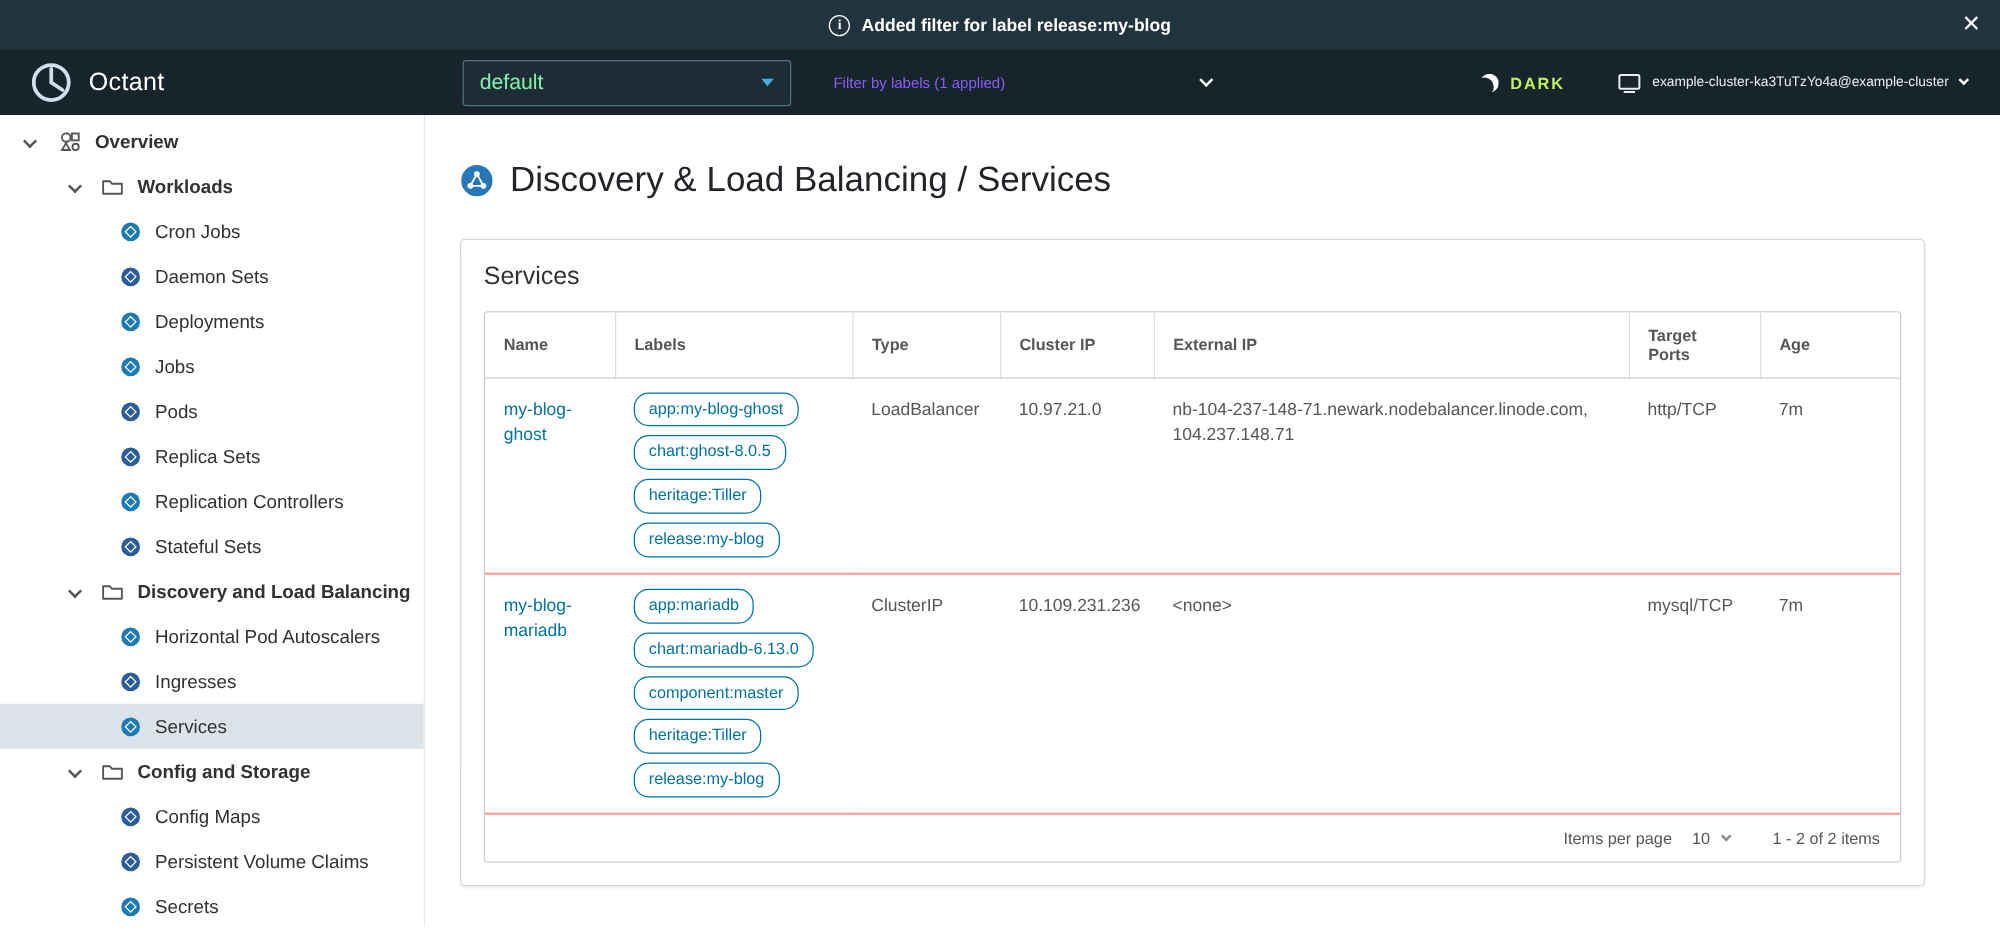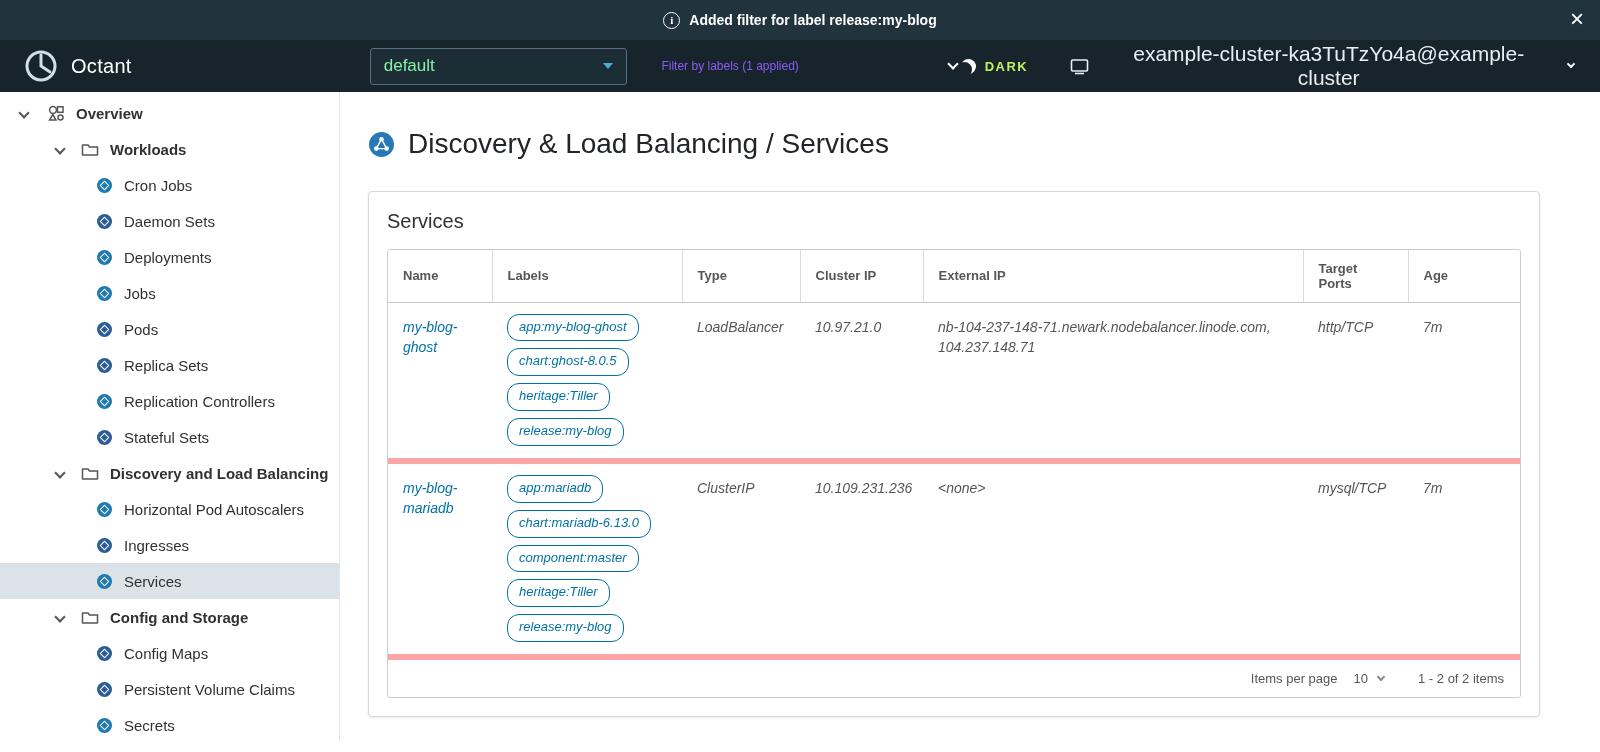--- a/index.html
+++ b/index.html
@@ -54,7 +54,7 @@
   .theme-toggle { display: flex; align-items: center; color: #bef264; cursor: pointer; margin-right: 42px; }
   .moon-icon { width: 15px; height: 15px; border-radius: 50%; box-shadow: inset -4px 3px 0 0 #fff; margin-right: 9px; }
   .theme-label { font-size: 13px; font-weight: 700; letter-spacing: 1.5px; }
-  .cluster-context { display: flex; align-items: center; color: #e9eef2; font-size: 21px; cursor: pointer; gap: 20px; text-align: center; }
+  .cluster-context { display: flex; align-items: center; color: #e9eef2; font-size: 11px; cursor: pointer; gap: 9px; text-align: center; }
 
   
   .shell { display: flex; height: 649px; }

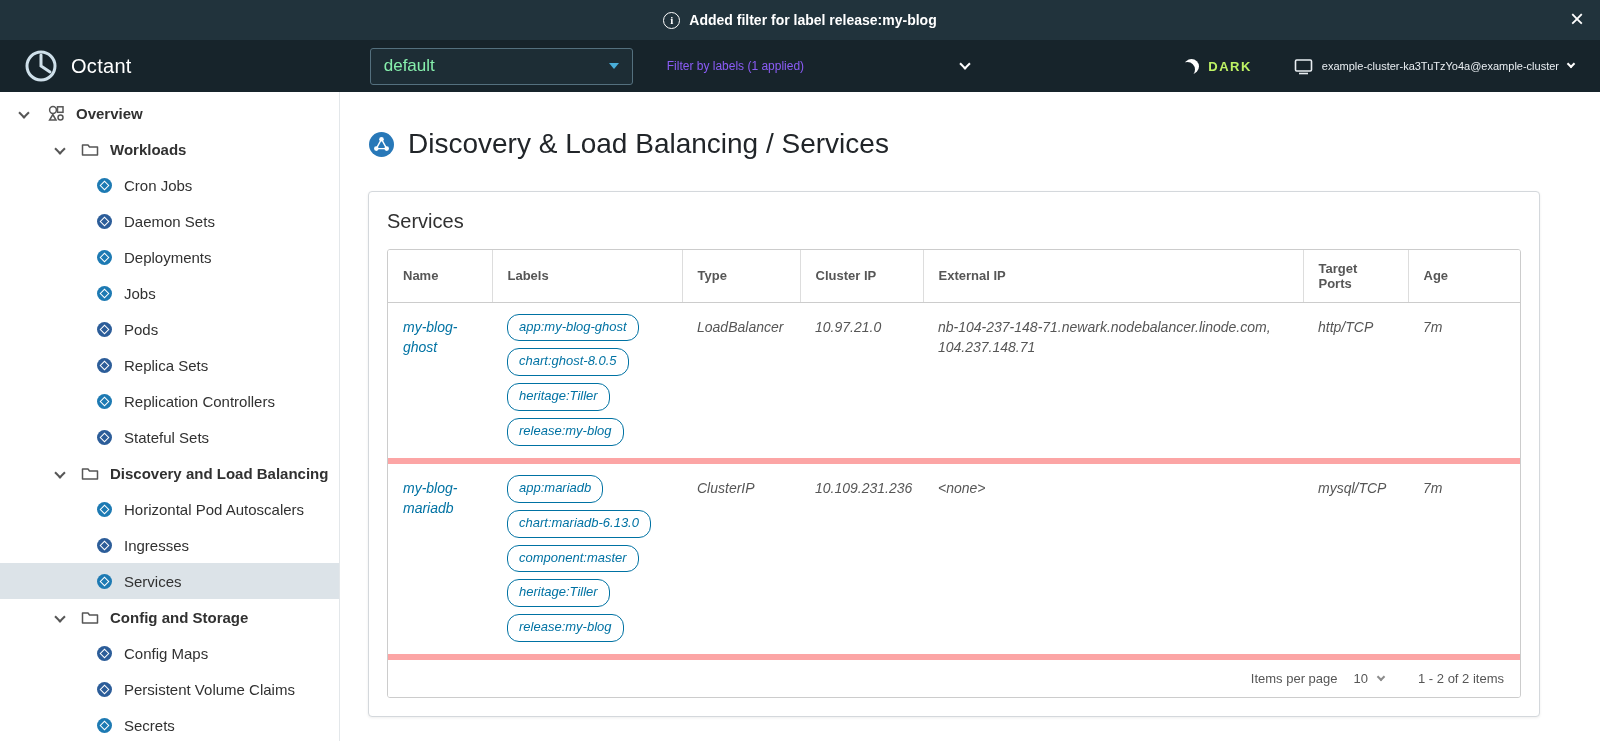--- a/index.html
+++ b/index.html
@@ -97,7 +97,7 @@
   thead th:last-child { border-right: none; }
   tbody td {
     font-size: 14px; color: #565656; padding: 14px 15px 12px 15px;
-    vertical-align: top; border-bottom: 6px solid #fca5a5; line-height: 1.45; font-style: italic;
+    vertical-align: top; border-bottom: 2px solid #fca5a5; line-height: 1.45;
   }
   .svc-link { color: #0072a3; text-decoration: none; cursor: pointer; display: inline-block; max-width: 78px; word-wrap: break-word; }
   .badge-stack { display: flex; flex-direction: column; align-items: flex-start; gap: 7px; margin-top: -3px; }

